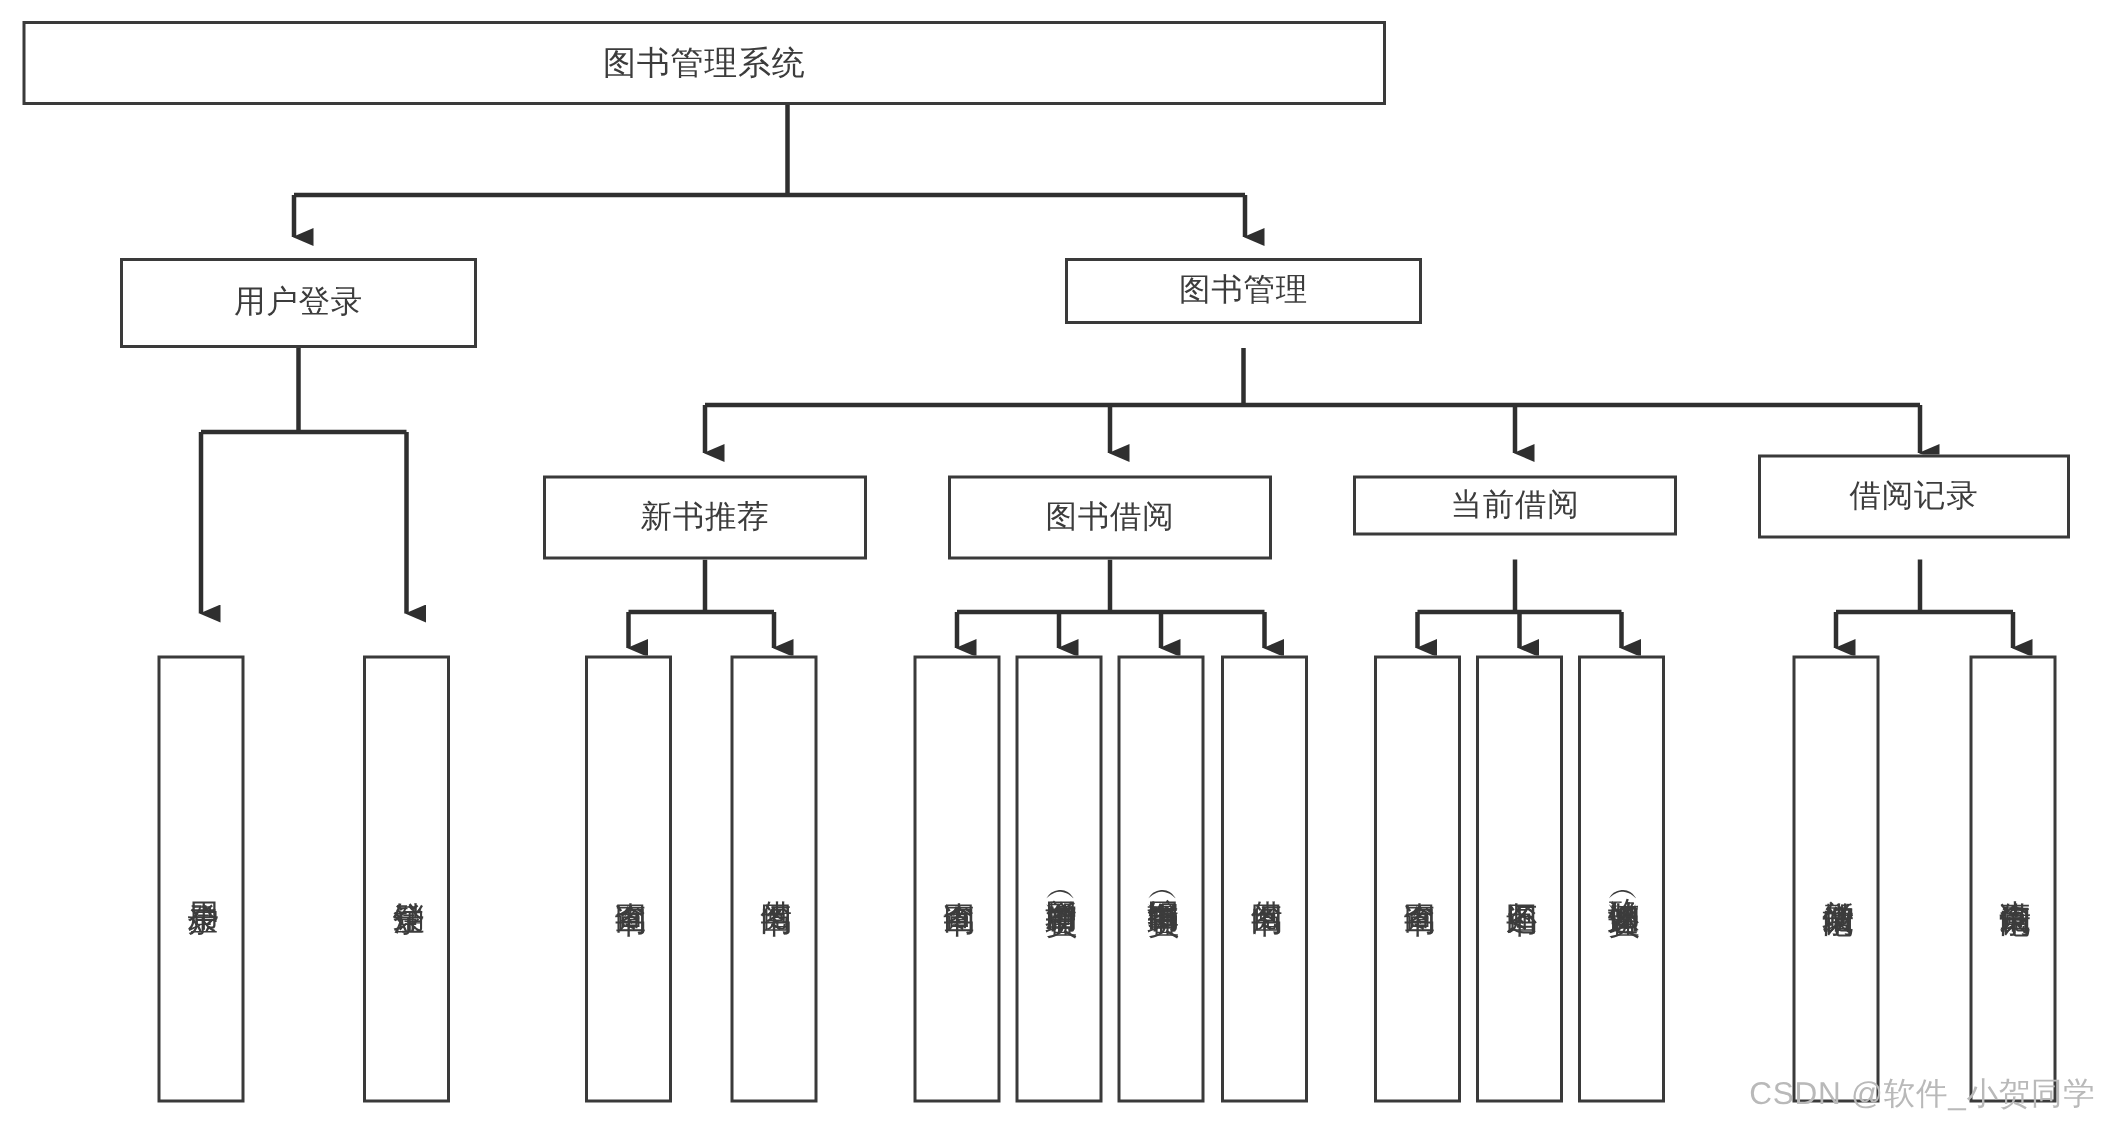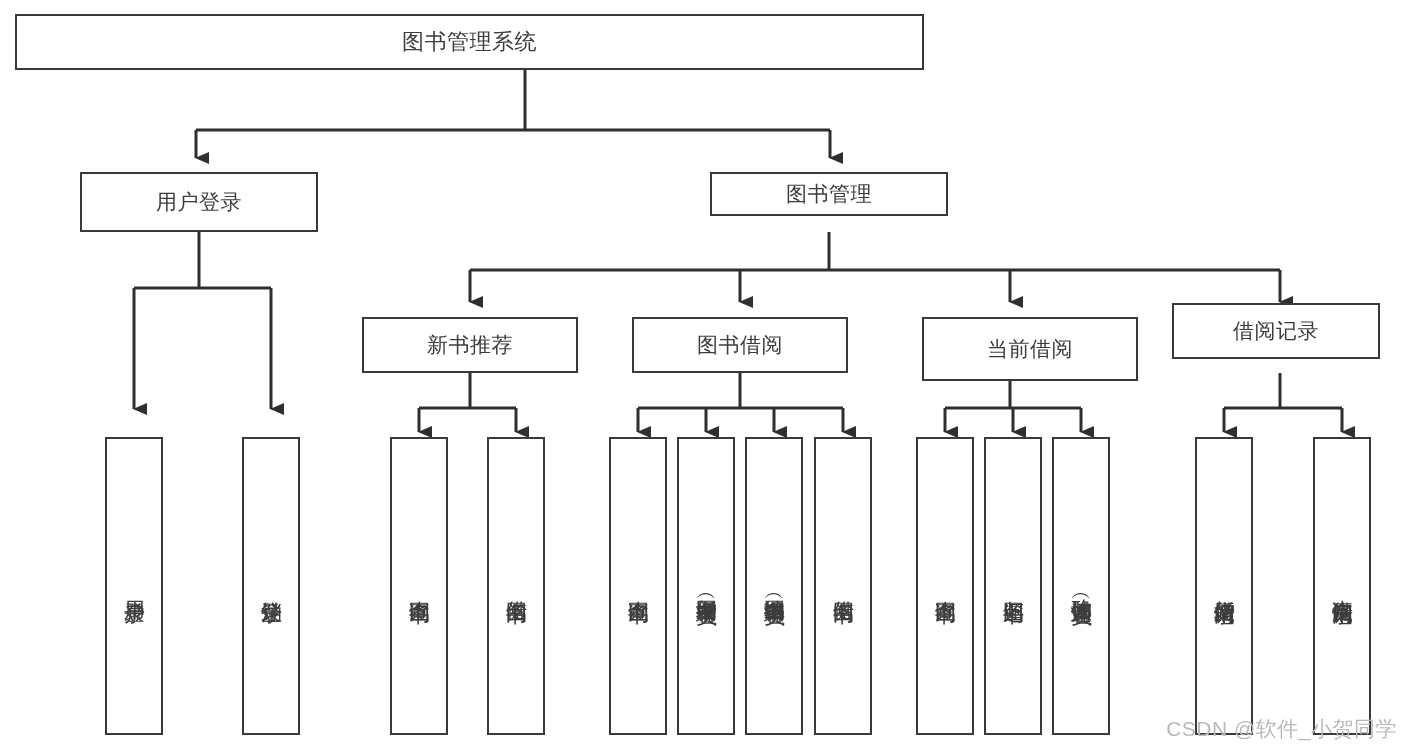--- a/index.html
+++ b/index.html
@@ -142,7 +142,7 @@
   <div class="node h" style="left:632px;top:317px;width:216px;height:56px;">
     <span>图书借阅</span>
   </div>
-  <div class="node h" style="left:922px;top:317px;width:216px;height:64px;">
+  <div class="node h" style="left:902px;top:317px;width:216px;height:40px;">
     <span>当前借阅</span>
   </div>
   <div class="node h" style="left:1172px;top:303px;width:208px;height:56px;">

